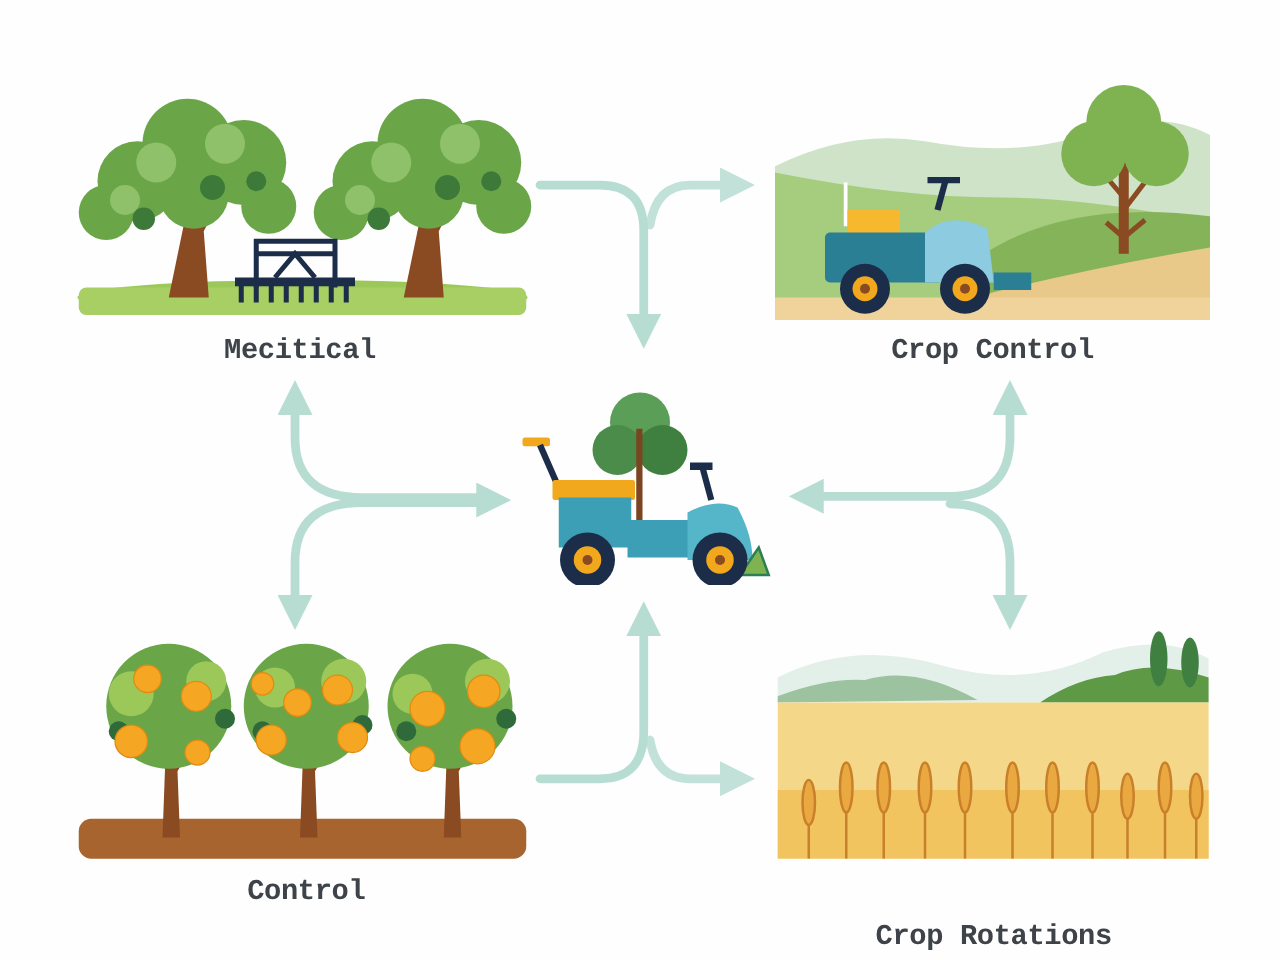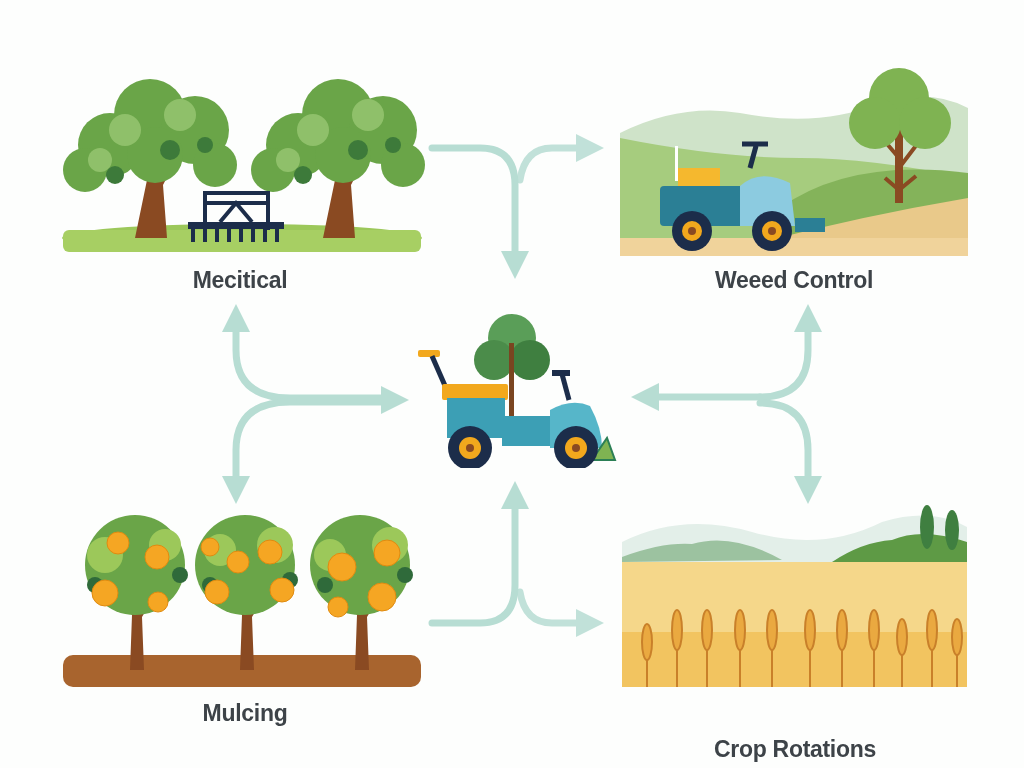--- a/index.html
+++ b/index.html
@@ -5,7 +5,7 @@
   html, body { margin:0; padding:0; }
   body { width:1024px; height:768px; background:#fdfefd; position:relative; overflow:hidden; font-family:"Liberation Sans", sans-serif; }
   .panel { position:absolute; }
-  .label { position:absolute; font-family:Liberation Sans, sans-serif; font-weight:bold; font-size:23px; color:#3d4348; text-align:center; letter-spacing:-0.3px; }
+  .label { position:absolute; font-family:Liberation Mono, monospace; font-weight:bold; font-size:23px; color:#3d4348; text-align:center; letter-spacing:-0.3px; }
   svg { display:block; }
   .arrows { position:absolute; left:0; top:0; }
 </style>

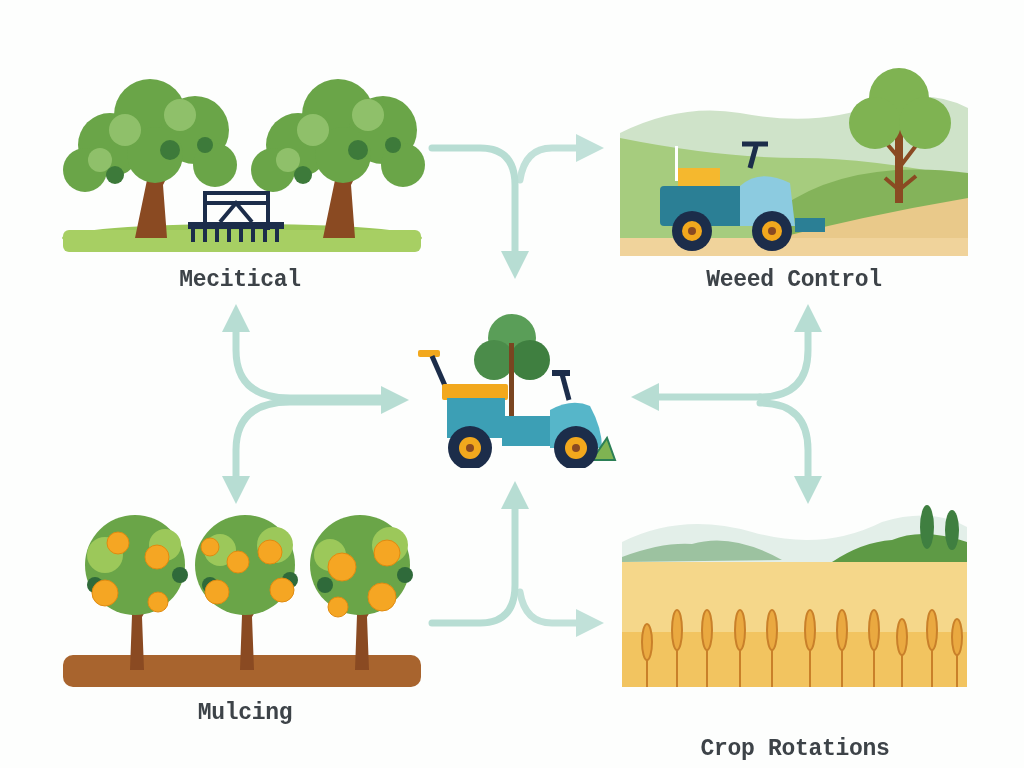--- a/index.html
+++ b/index.html
@@ -129,7 +129,7 @@
       <circle cx="152" cy="173" r="4" fill="#8a4a22"></circle>
   </svg>
 </div>
-<div class="label" style="left:664px;top:267px;width:260px;">Weeed Control</div>
+<div class="label" style="left:664px;top:267px;width:260px;">Crop Control</div>
 
 <div class="panel" style="left:412px;top:308px;width:210px;height:160px;">
   <svg width="210" height="160" viewBox="0 0 210 160">

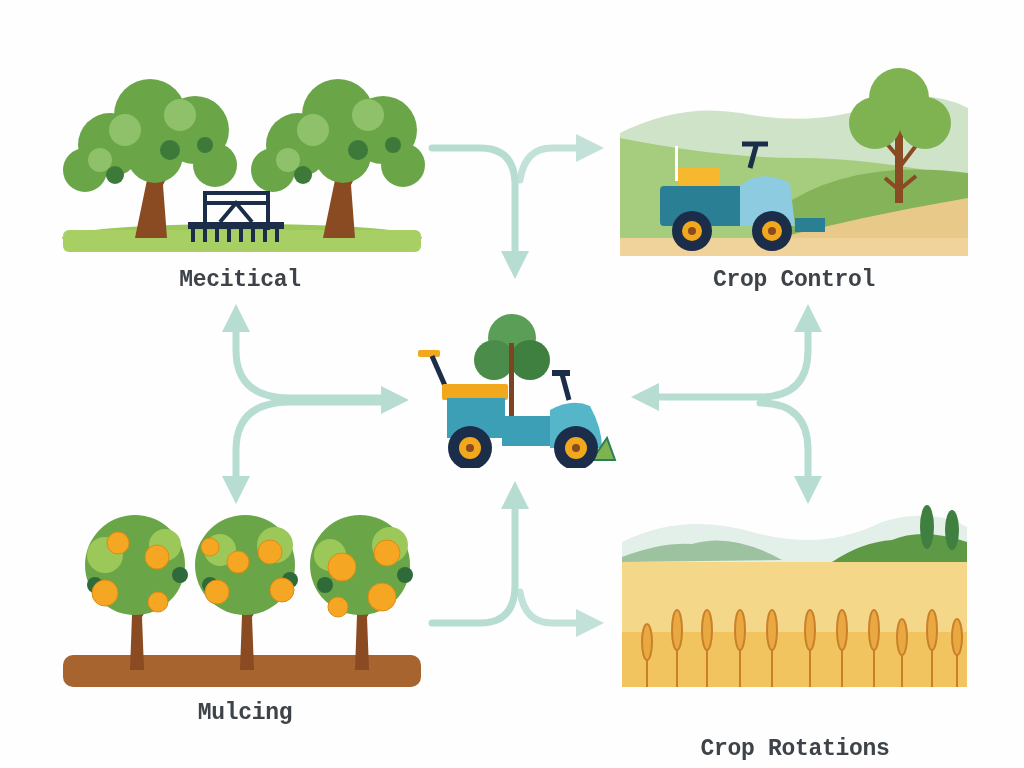--- a/index.html
+++ b/index.html
@@ -201,7 +201,7 @@
     </g>
   </svg>
 </div>
-<div class="label" style="left:130px;top:700px;width:230px;">Mulcing</div>
+<div class="label" style="left:130px;top:700px;width:230px;">Control</div>
 
 <div class="panel" style="left:622px;top:502px;width:345px;height:185px;">
   <svg width="345" height="185" viewBox="0 0 345 185">

